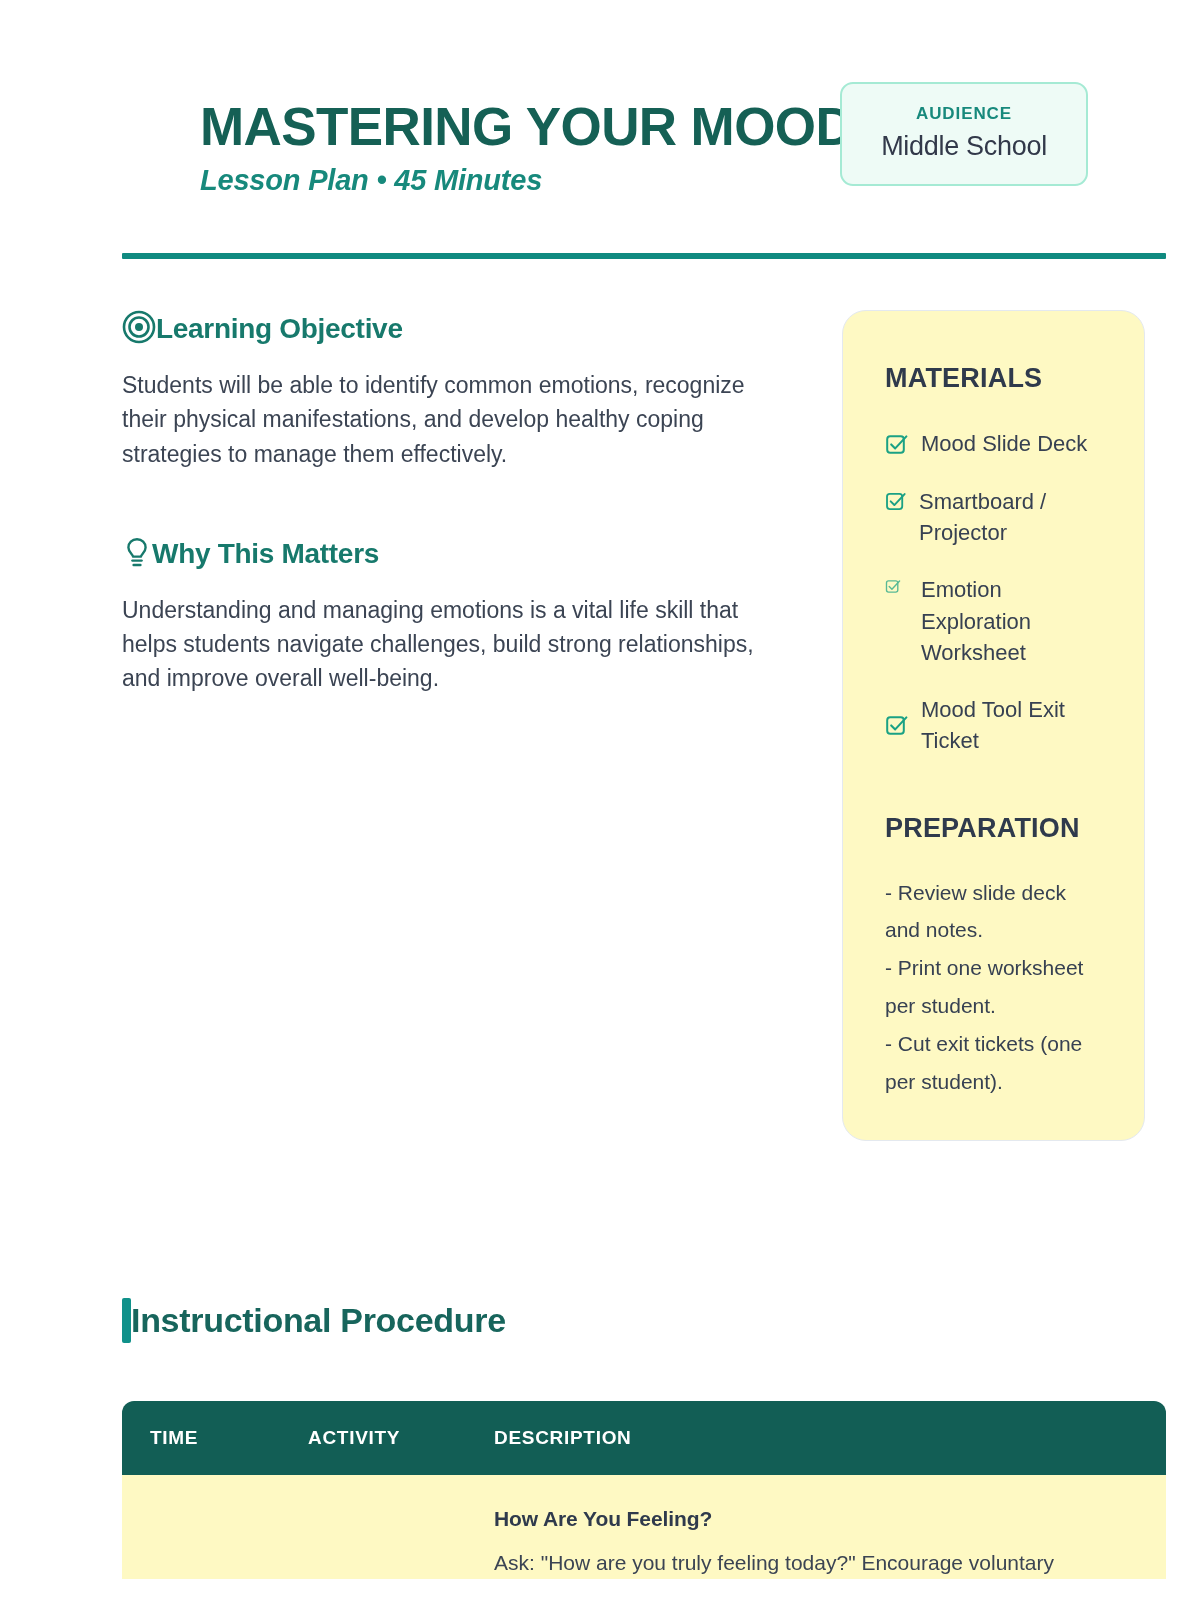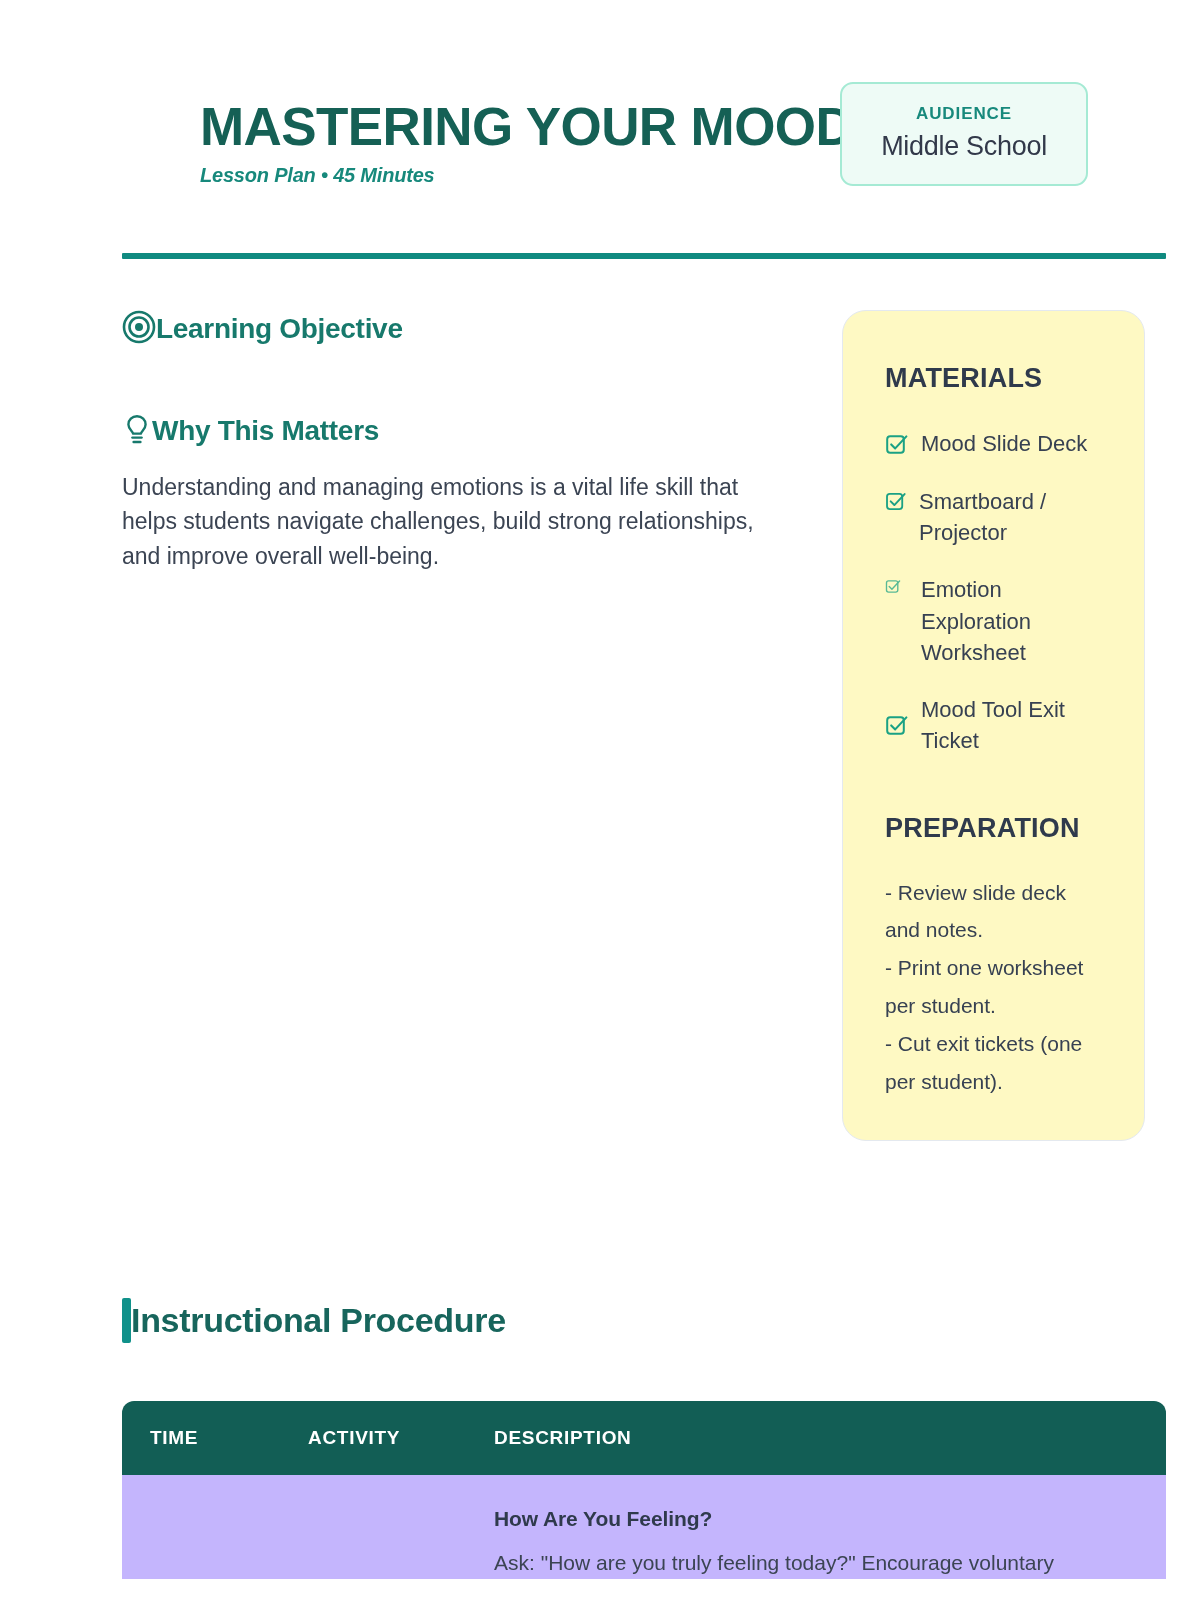--- a/index.html
+++ b/index.html
@@ -43,7 +43,7 @@
   }
   .doc-subtitle {
     margin-top: 9px;
-    font-size: 20px;
+    font-size: 29px;
     font-style: italic;
     font-weight: 700;
     color: #17897c;

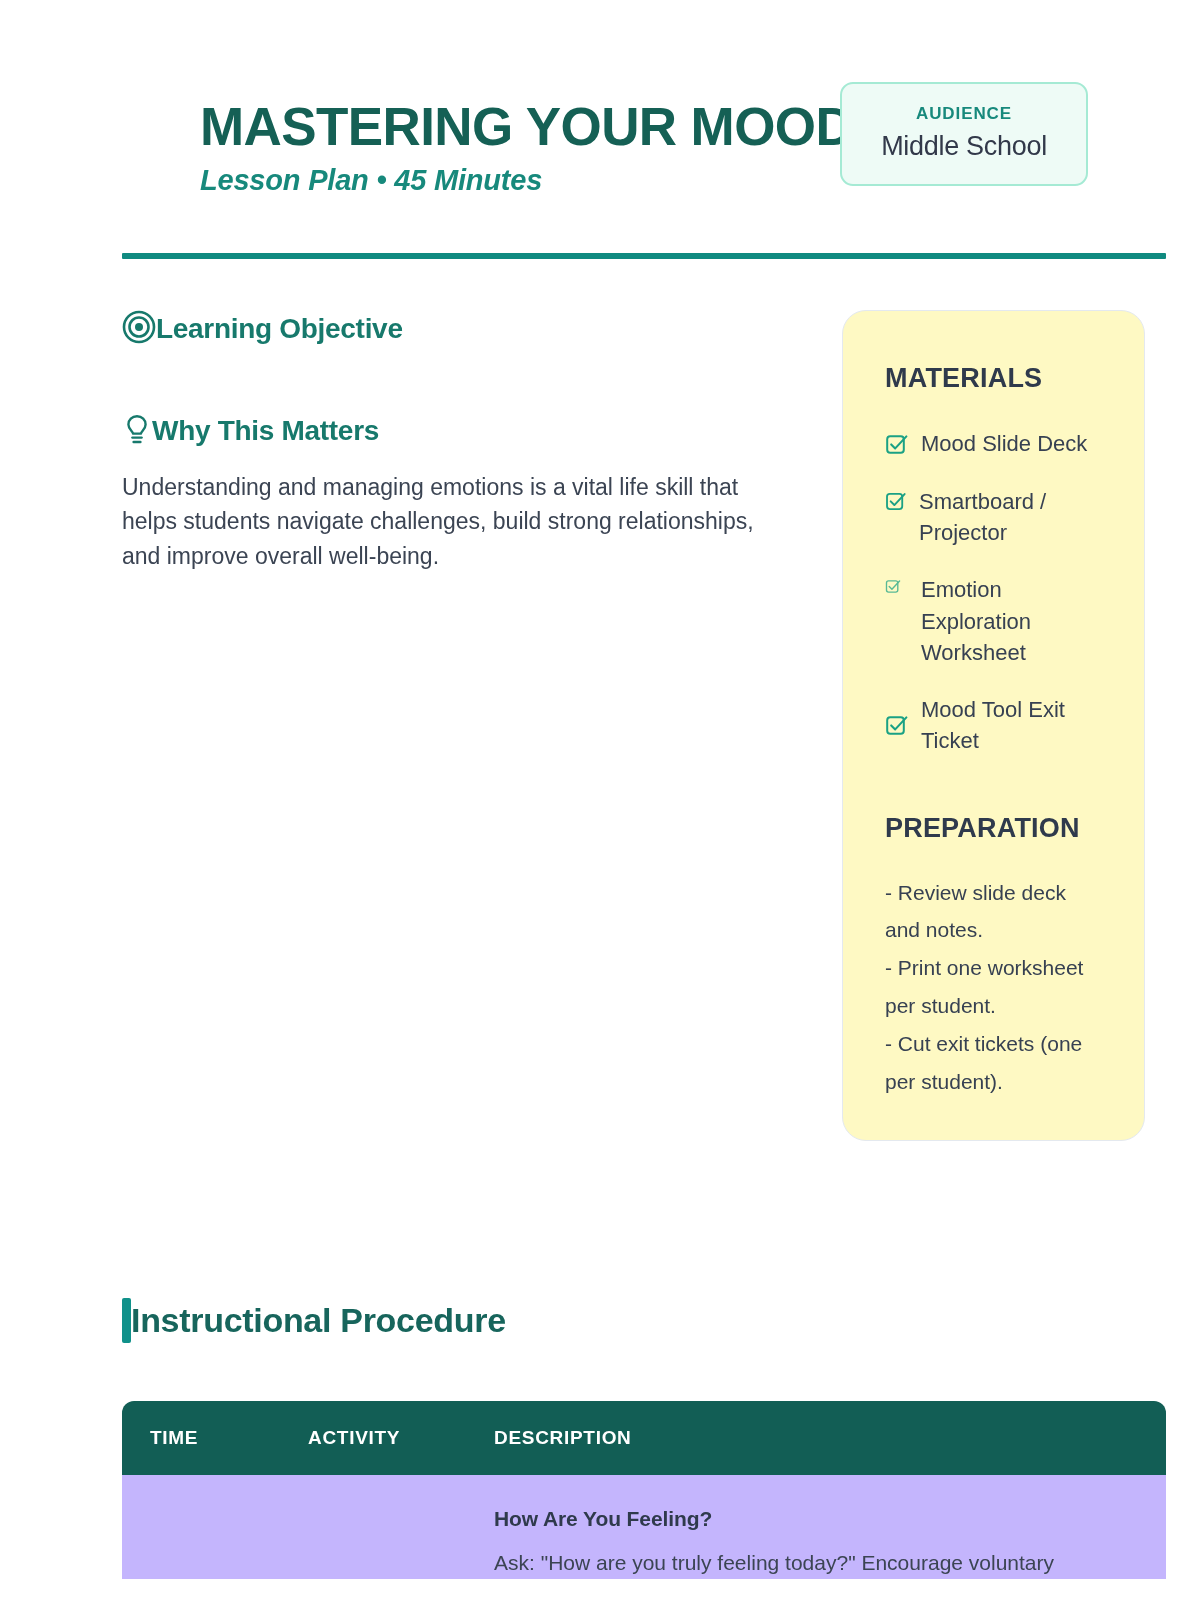--- a/index.html
+++ b/index.html
@@ -250,6 +250,7 @@
           </span>
           <span class="section-title">Learning Objective</span>
         </div>
+        <div class="section-body body-text">Students will be able to identify common emotions, recognize their physical manifestations, and develop healthy coping strategies to manage them effectively.</div>
       </div>
 
       <div class="block-gap"></div>

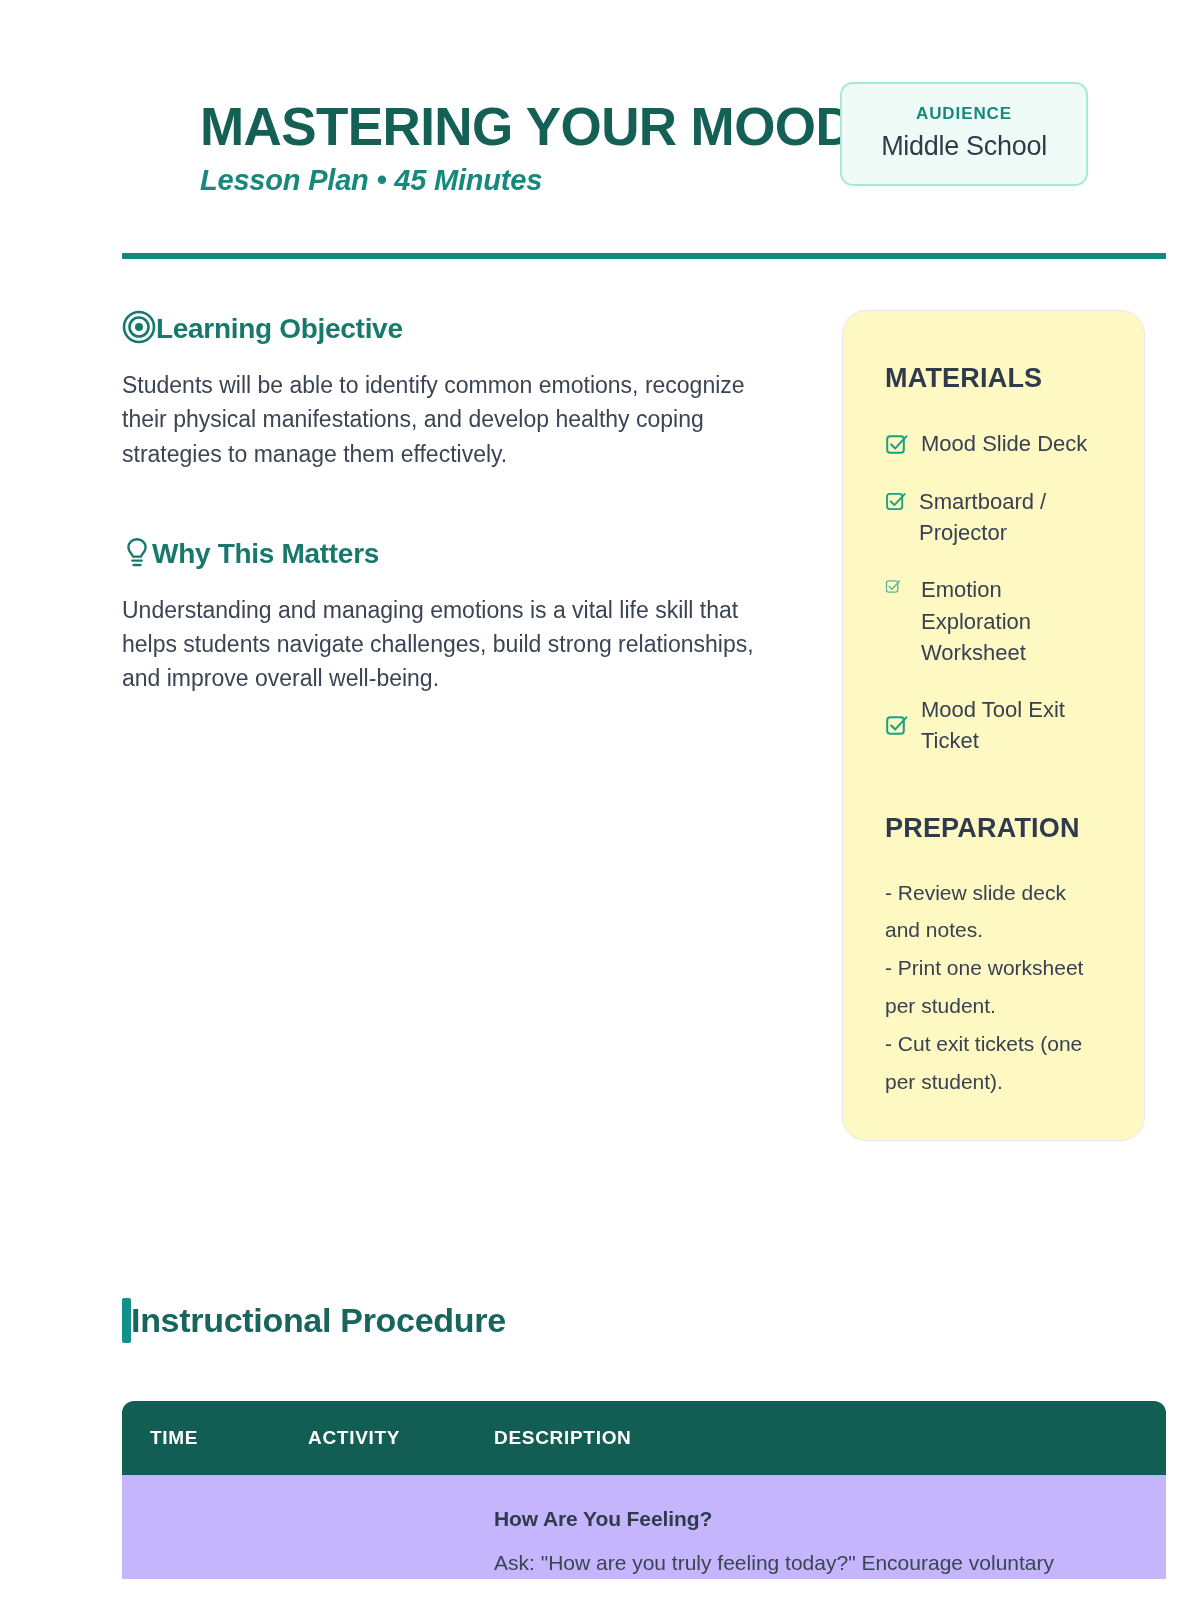--- a/index.html
+++ b/index.html
@@ -201,7 +201,7 @@
   .trow {
     display: flex;
     padding: 32px 0 0 28px;
-    background: #c4b5fd;
+    background: #fef9c3;
   }
   .cell-text { font-size: 21px; color: #3b4453; }
   .desc-title {

